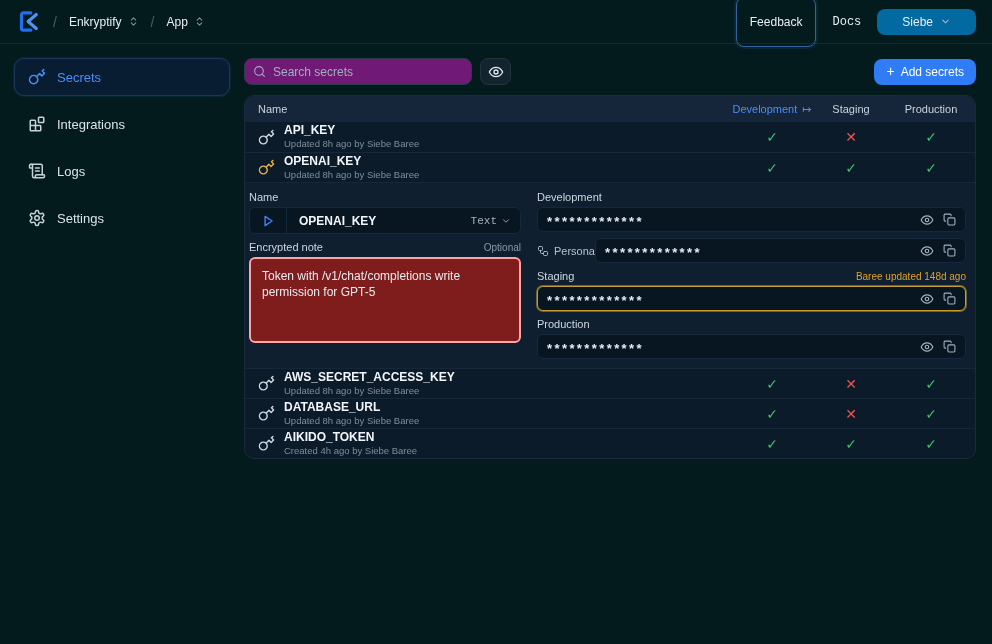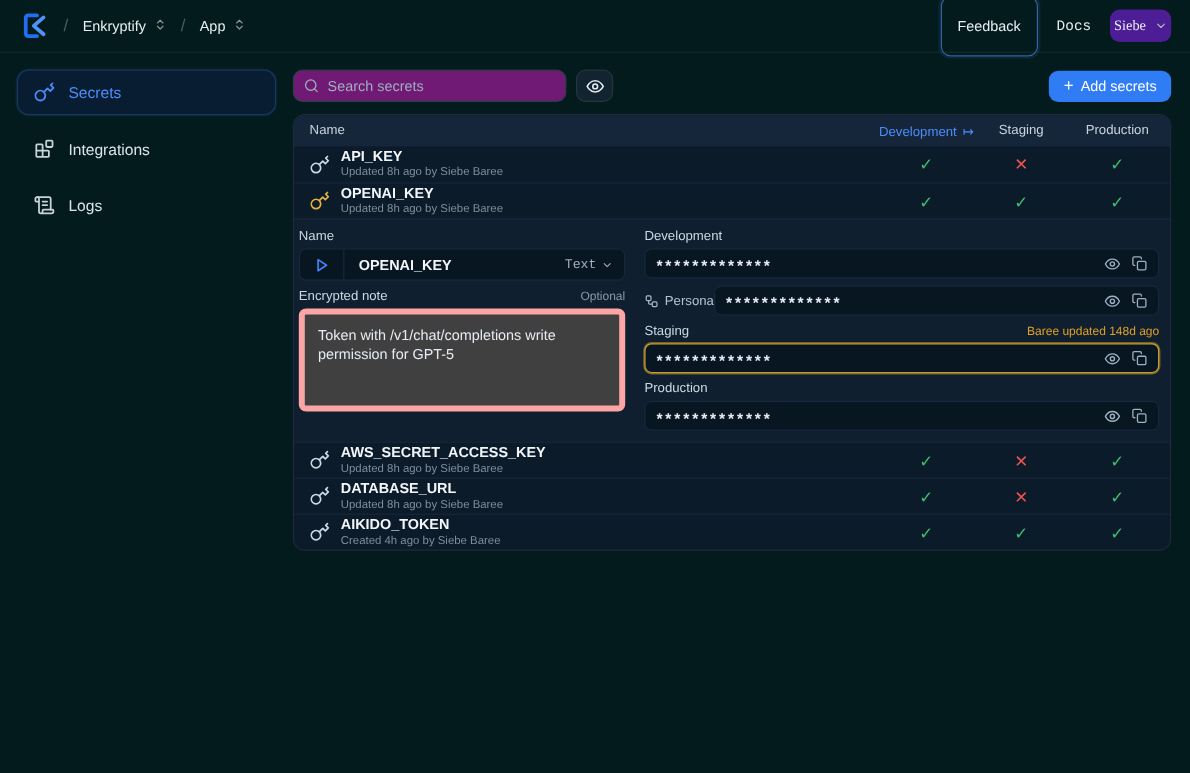--- a/index.html
+++ b/index.html
@@ -19,7 +19,7 @@
   .tb-left{display:flex;align-items:center;gap:12px}
   .logo{width:25px;height:25px}
   .crumb-sep::before{content:"/";color:#43605f;font-size:14px}
-  .crumb{display:flex;align-items:flex-start;gap:6px;font-size:12px;color:#e8eef4;
+  .crumb{display:flex;align-items:center;gap:6px;font-size:12px;color:#e8eef4;
     background:none;border:none;cursor:pointer;font-family:inherit}
   .crumb .ico{color:#7f939d}
   .tb-right{display:flex;align-items:center;gap:16px}

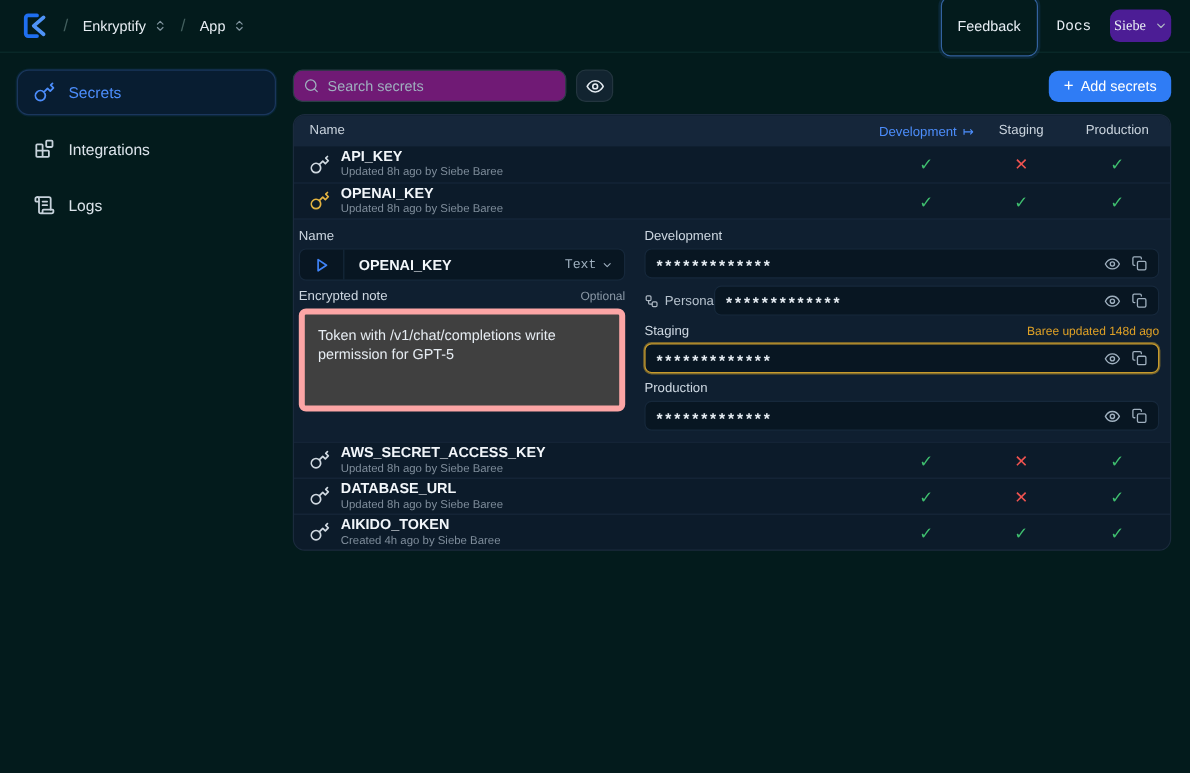--- a/index.html
+++ b/index.html
@@ -27,8 +27,8 @@
     color:#e8eef4;font-size:12px;padding:17px 13px;font-family:inherit;
     box-shadow:0 0 0 2px rgba(63,131,248,.12)}
   .docs-link{font-size:12px;color:#e8eef4;background:none;border:none;font-family:Liberation Mono, monospace}
-  .btn-user{background:#4c1d95;border:none;border-radius:8px;color:#e8eef4;font-size:12px;
-    padding:6px 3px;display:flex;align-items:center;gap:7px;font-family:Liberation Serif, serif}
+  .btn-user{background:#0369a1;border:none;border-radius:8px;color:#e8eef4;font-size:12px;
+    padding:6px 25px;display:flex;align-items:center;gap:7px;font-family:Liberation Sans, sans-serif}
   .btn-user .ico{color:#aeb9c4}
 
   

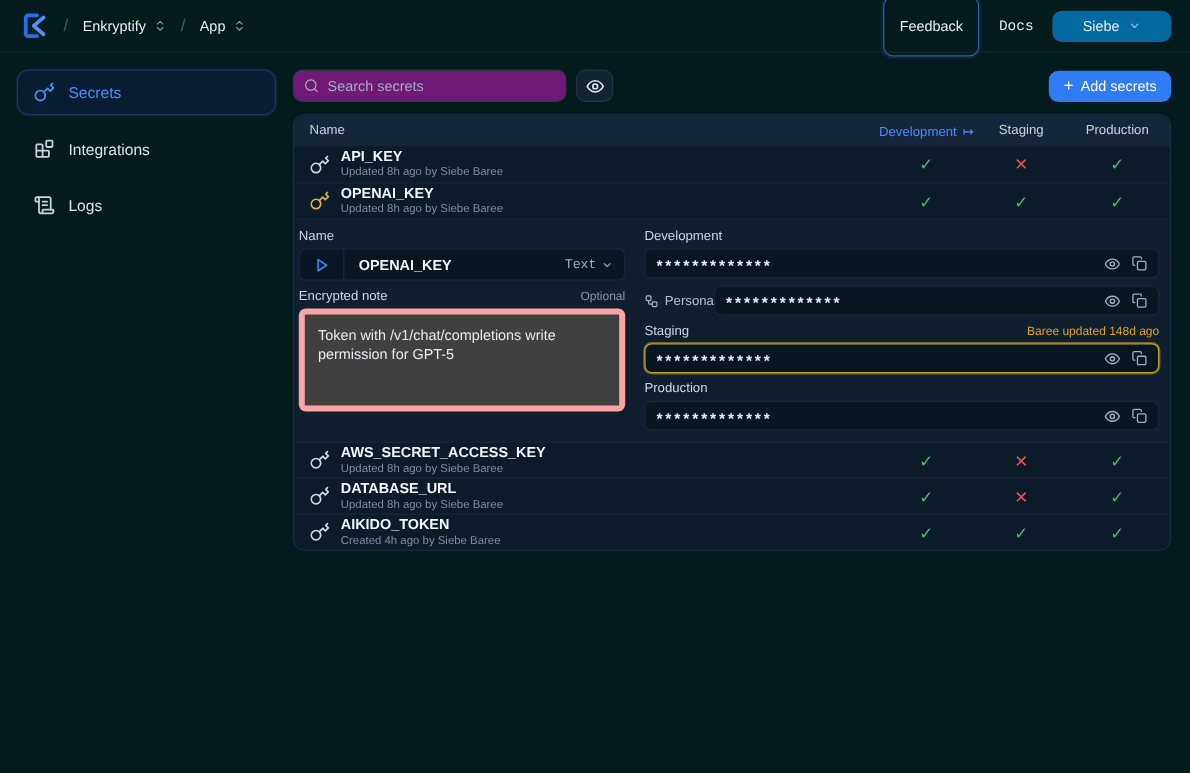--- a/index.html
+++ b/index.html
@@ -233,6 +233,12 @@
         </svg>
       <span>Logs</span>
     </div>
+    <div class="side-item">
+      <svg class="ico" width="18" height="18">
+          <use href="#i-gear"></use>
+        </svg>
+      <span>Settings</span>
+    </div>
   </aside>
 
   <main class="main">

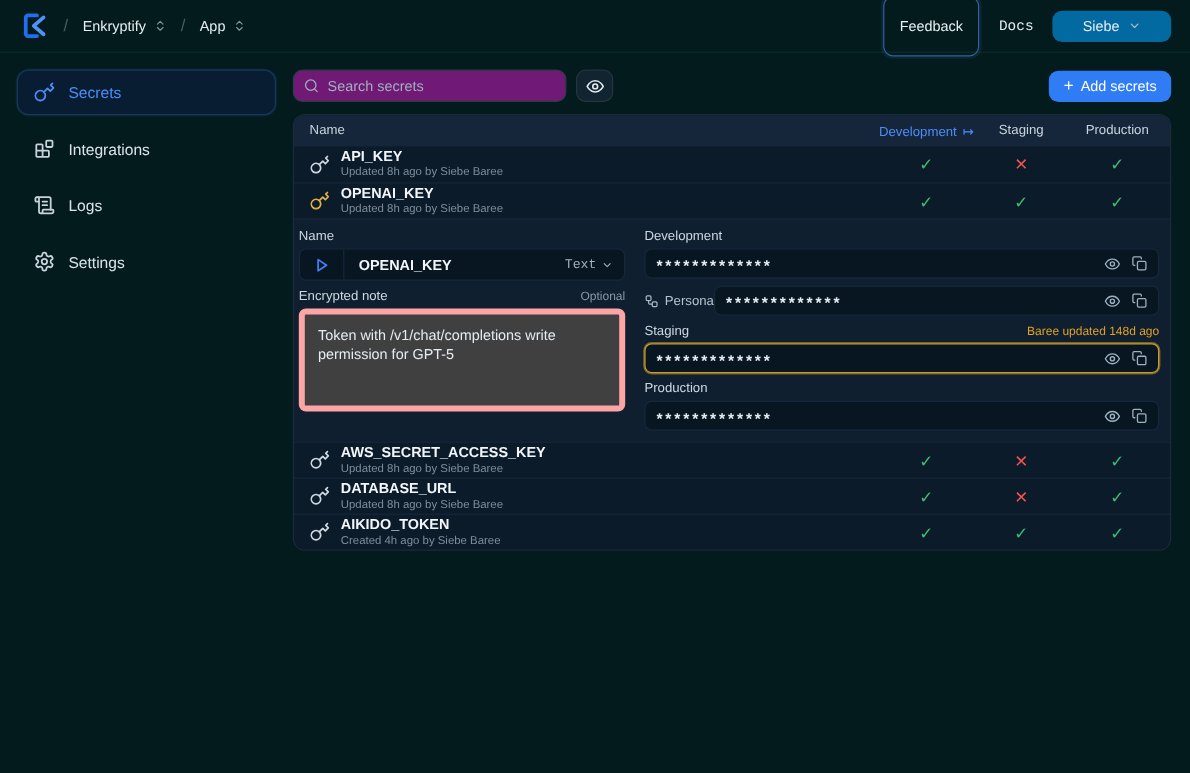--- a/index.html
+++ b/index.html
@@ -89,7 +89,7 @@
   .typesel{display:flex;align-items:center;gap:4px;font-size:11px;color:#9fb0bf;
     padding-right:9px;background:none;border:none;font-family:Liberation Mono, monospace;cursor:pointer}
   .note{height:86px;padding:9px 11px;font-size:12px;color:#e6ecf2;line-height:1.35;
-    background:#404040;border:5px solid #fca5a5;border-radius:6px;display:block}
+    background:#7f1d1d;border:2px solid #fca5a5;border-radius:6px;display:block}
   .pwrow{height:25px;padding:0 9px;gap:9px}
   .stars{flex:1;font-size:13px;font-weight:700;letter-spacing:2.4px;color:#e6edf3;
     transform:translateY(2px);white-space:nowrap;overflow:hidden}

